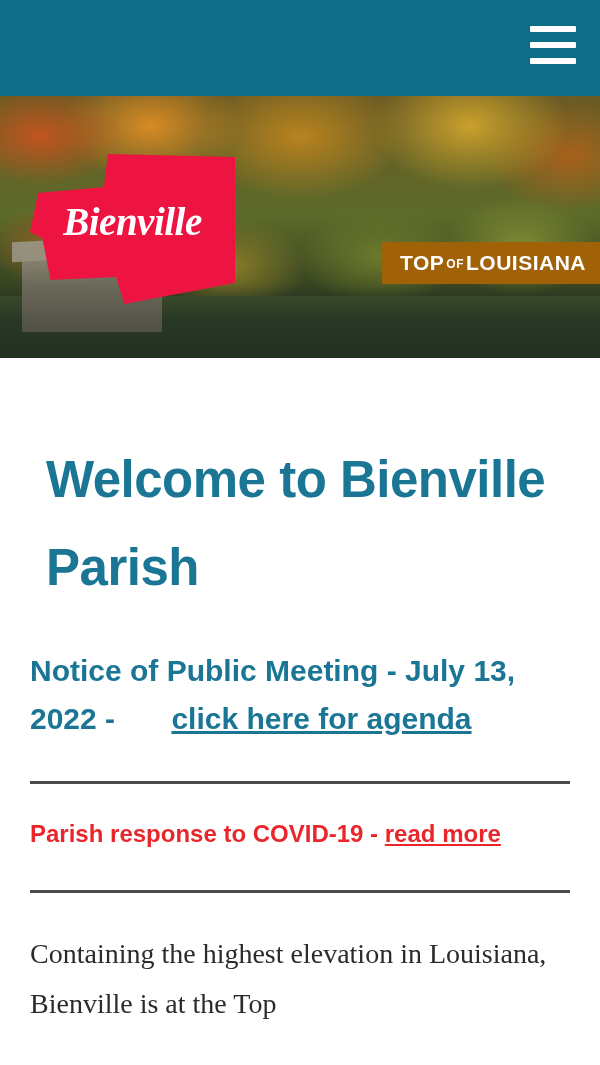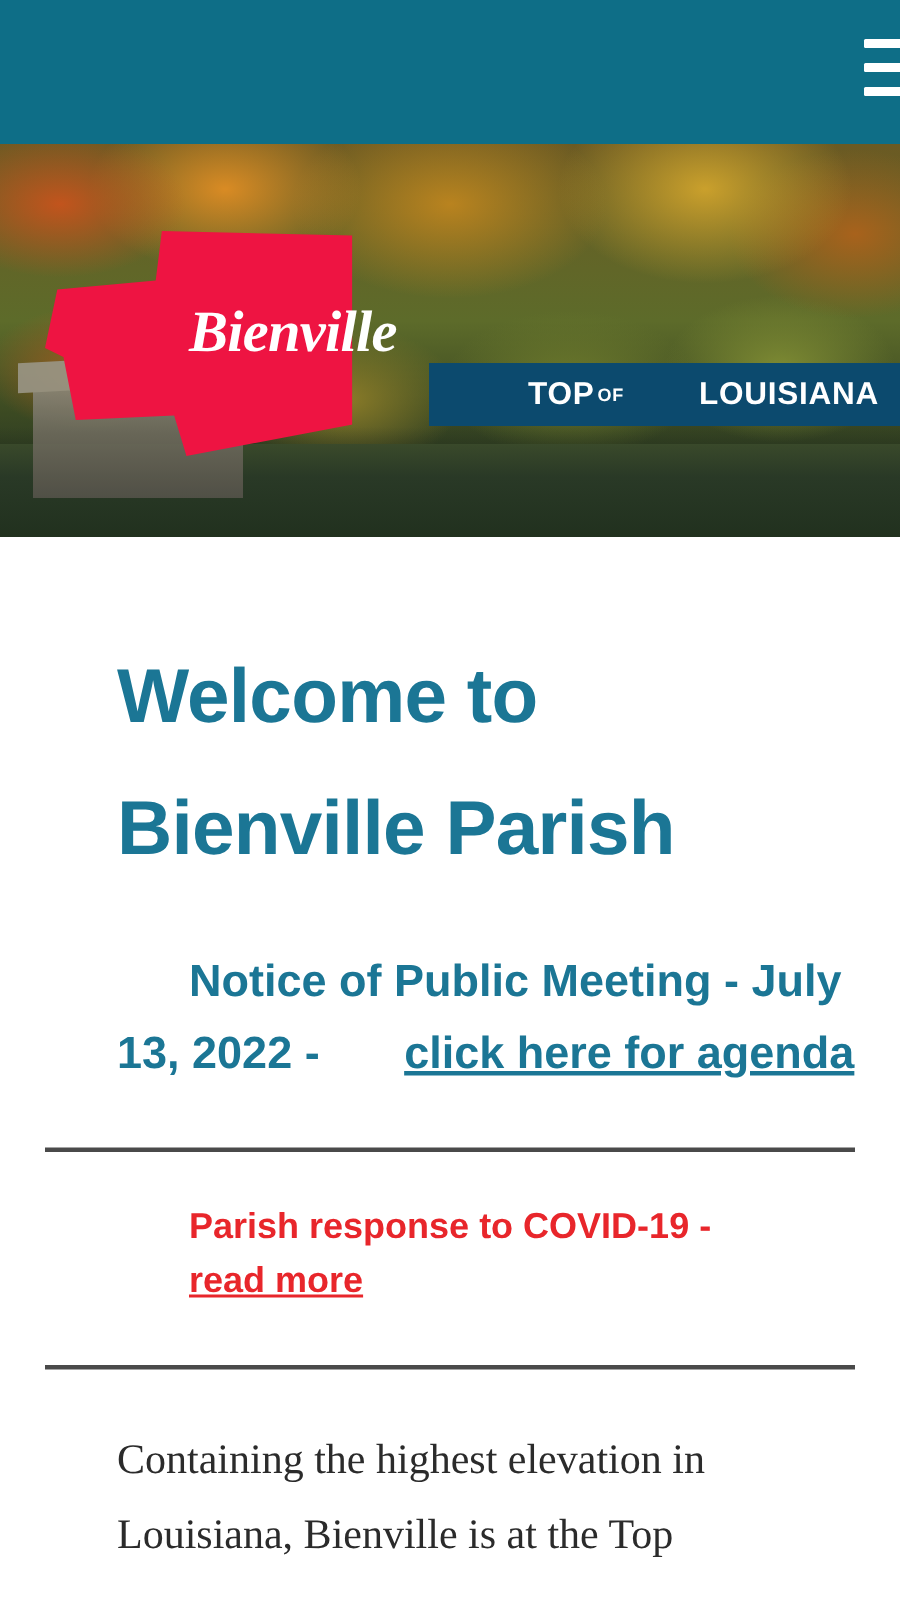--- a/index.html
+++ b/index.html
@@ -2,7 +2,7 @@
 <html><head>
 <meta charset="utf-8">
 <style>
-  * { box-sizing: border-box; padding-left: 48px; }
+  * { box-sizing: border-box; }
   html, body {
     margin: 0; padding: 0;
     width: 600px; height: 1065px;

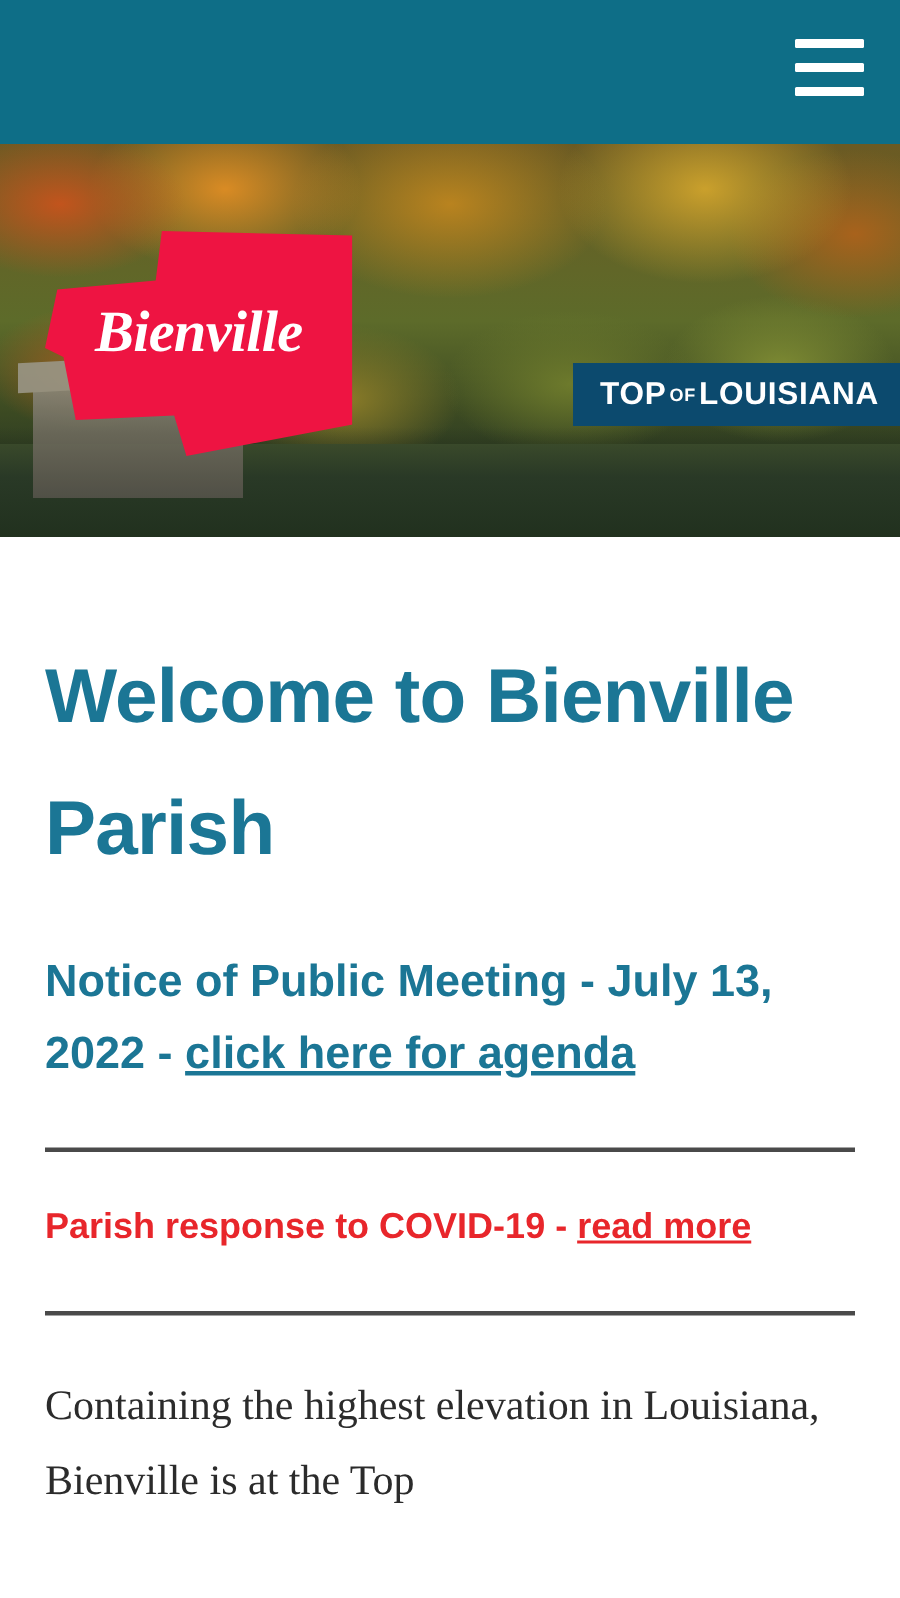--- a/index.html
+++ b/index.html
@@ -120,7 +120,7 @@
   .ribbon {
     position: absolute;
     right: 0; top: 146px;
-    background: #0c4a6e;
+    background: #a16207;
     color: #ffffff;
     padding: 9px 14px 9px 18px;
     font-weight: 700;

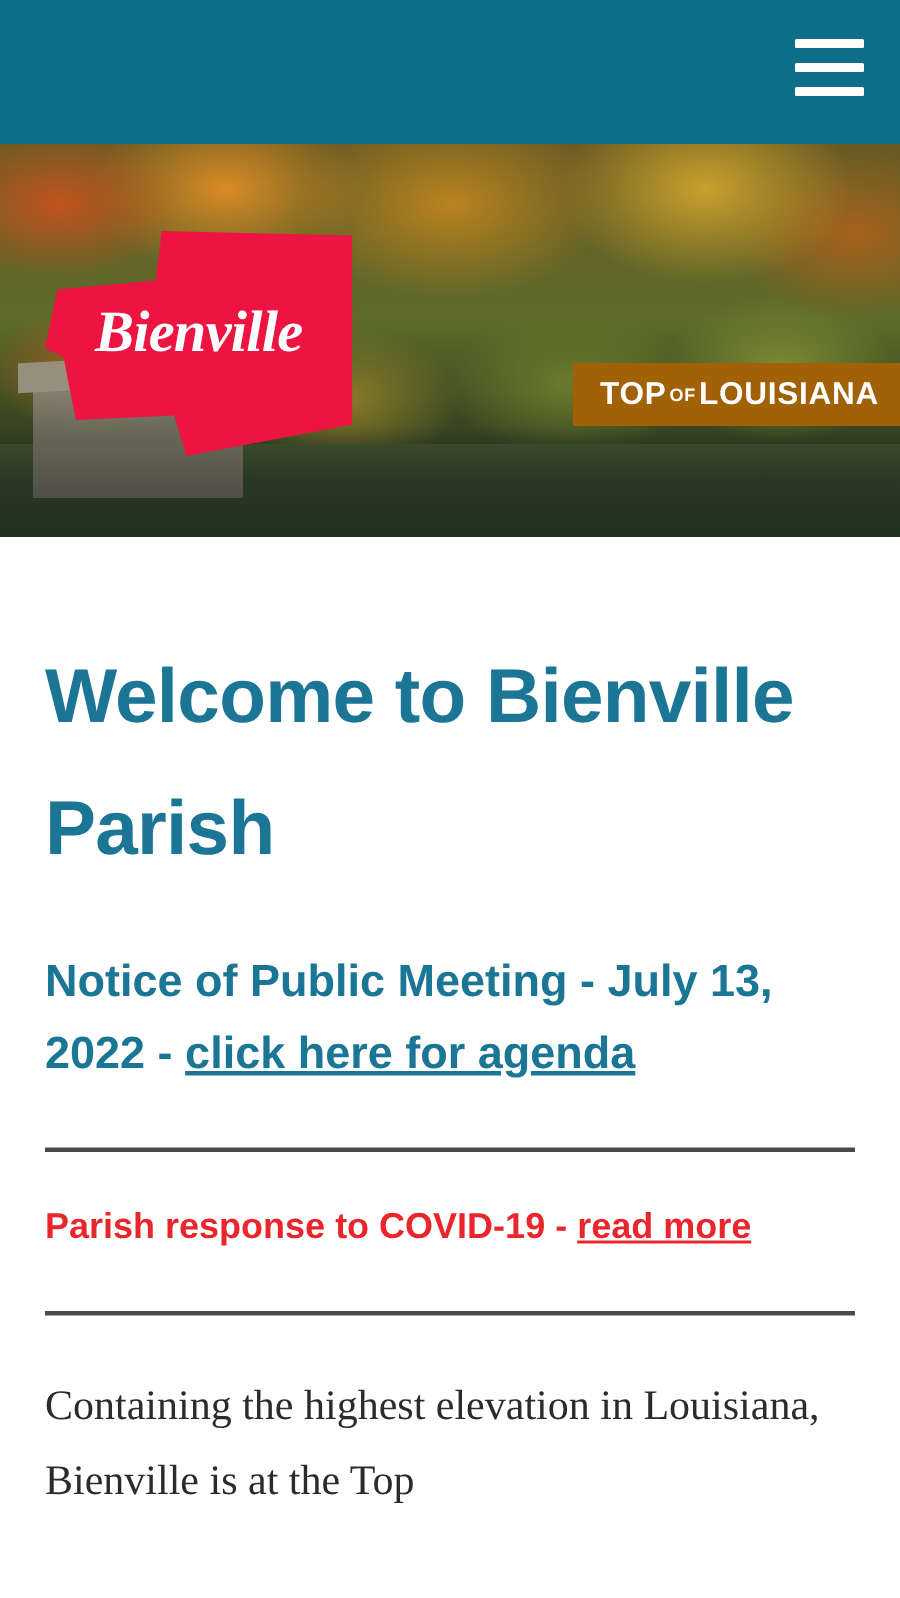--- a/index.html
+++ b/index.html
@@ -140,7 +140,7 @@
     padding: 62px 30px 0 30px;
   }
   h1.page-title {
-    margin: 0;
+    margin: 16px;
     color: #1b7695;
     font-family: "Liberation Sans", sans-serif;
     font-weight: 700;

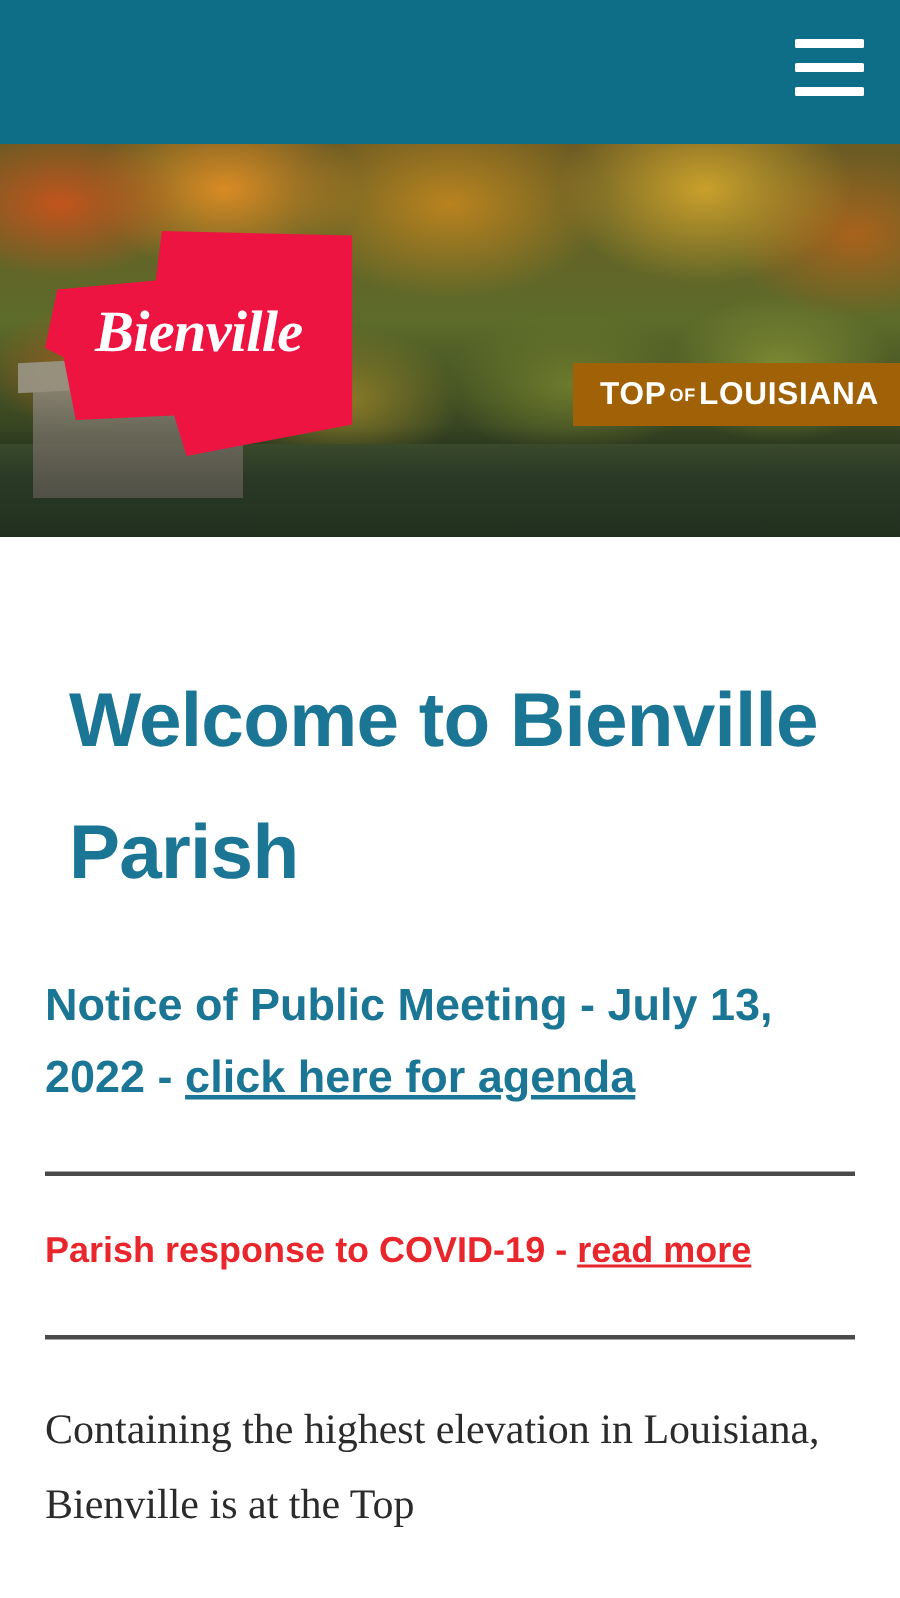--- a/index.html
+++ b/index.html
@@ -158,6 +158,7 @@
   .notice a {
     color: #1b7695;
     text-decoration: underline;
+    margin-left: 48px;
   }
   hr.rule {
     border: none;

